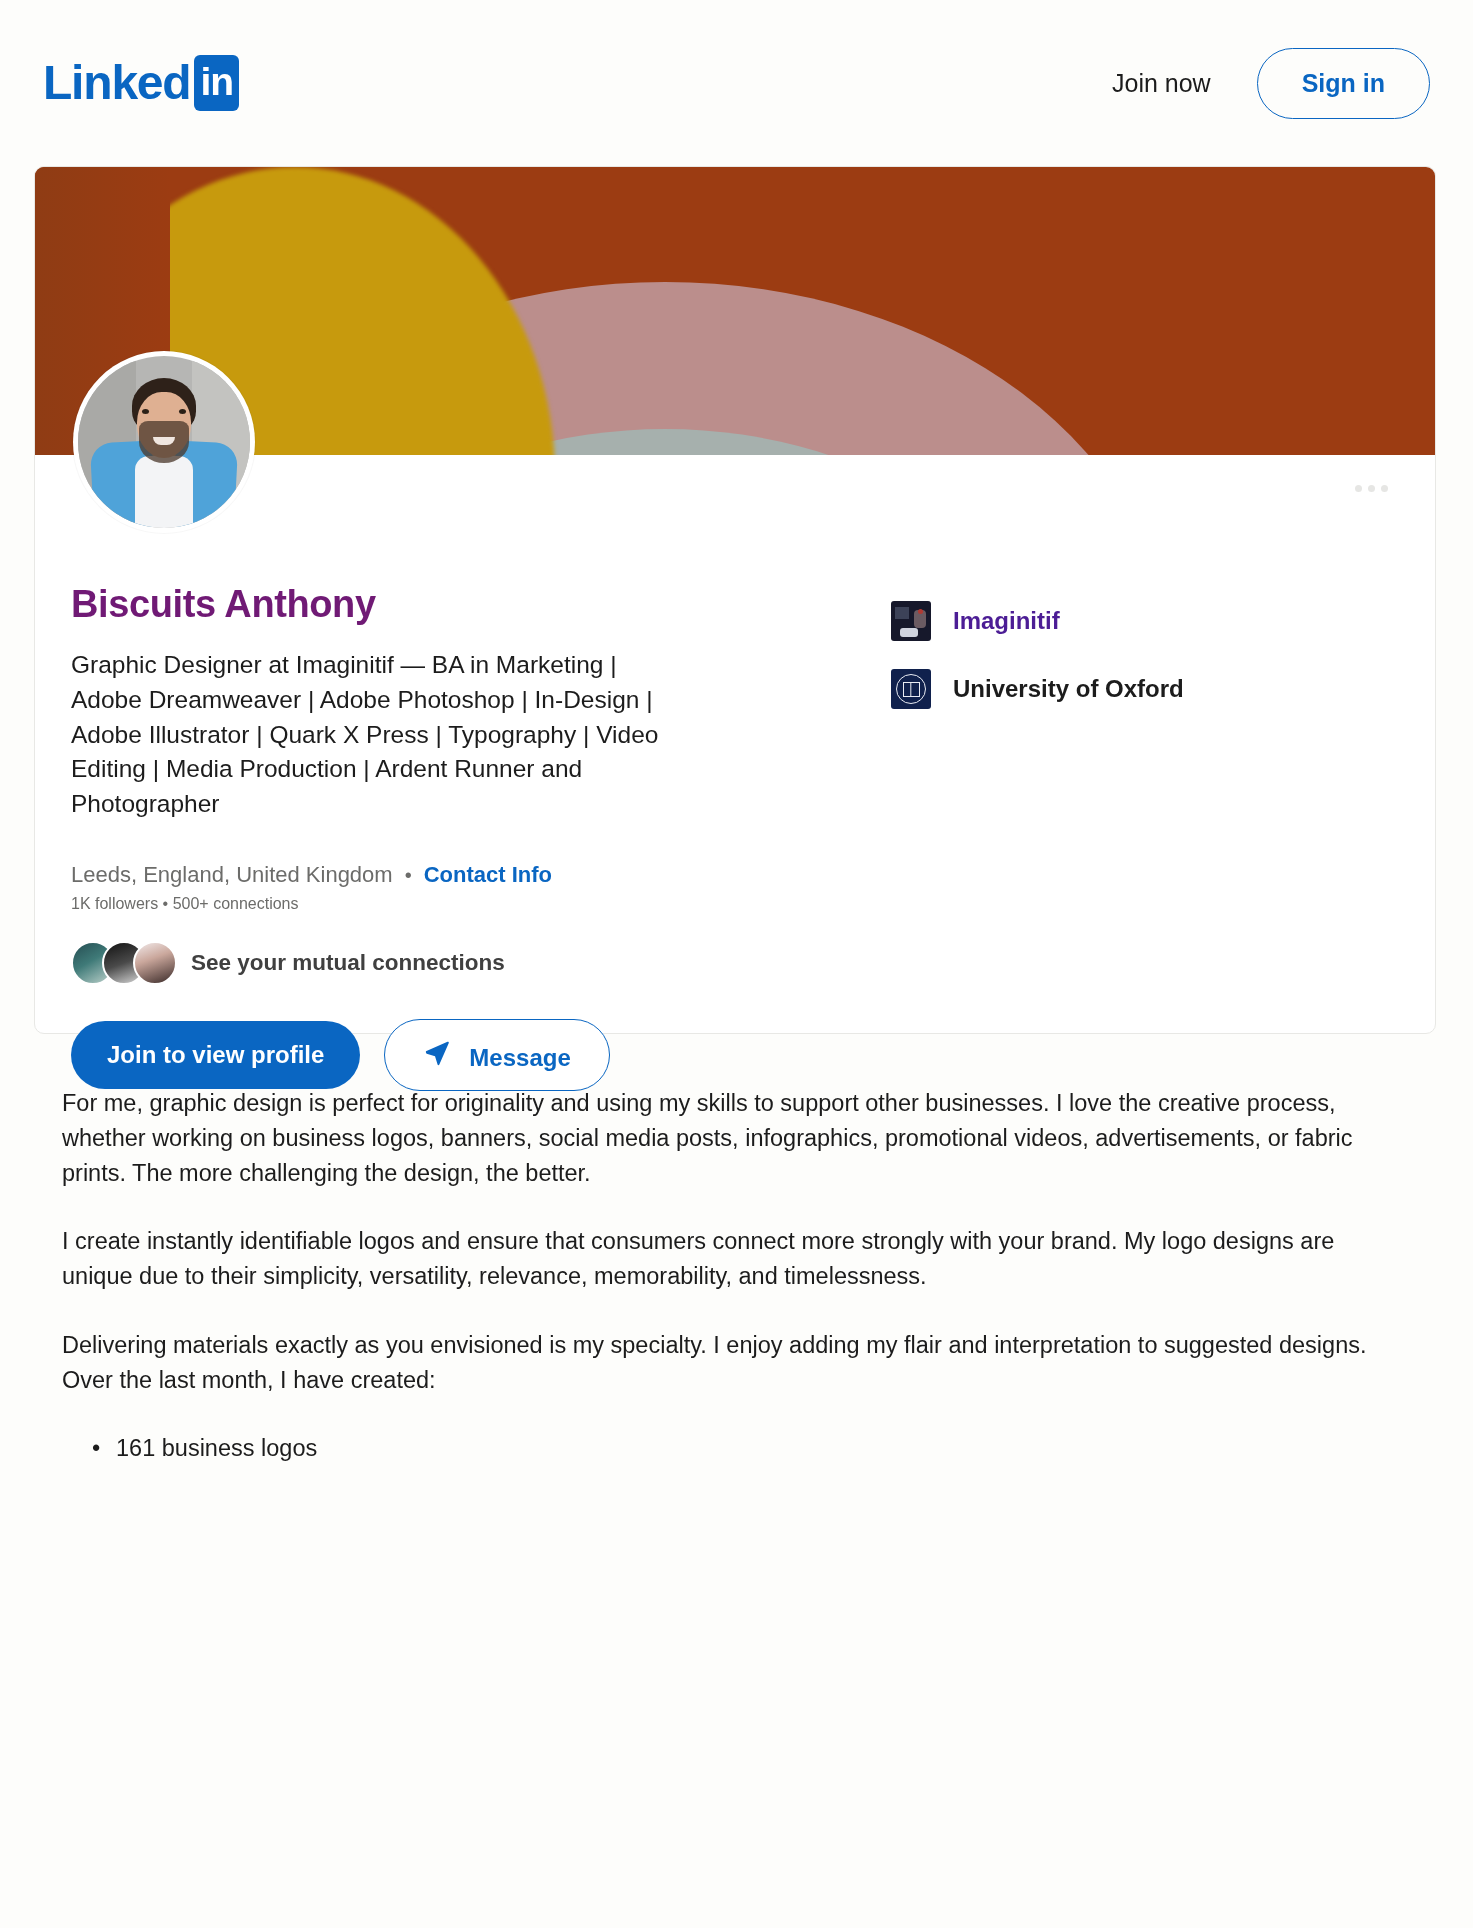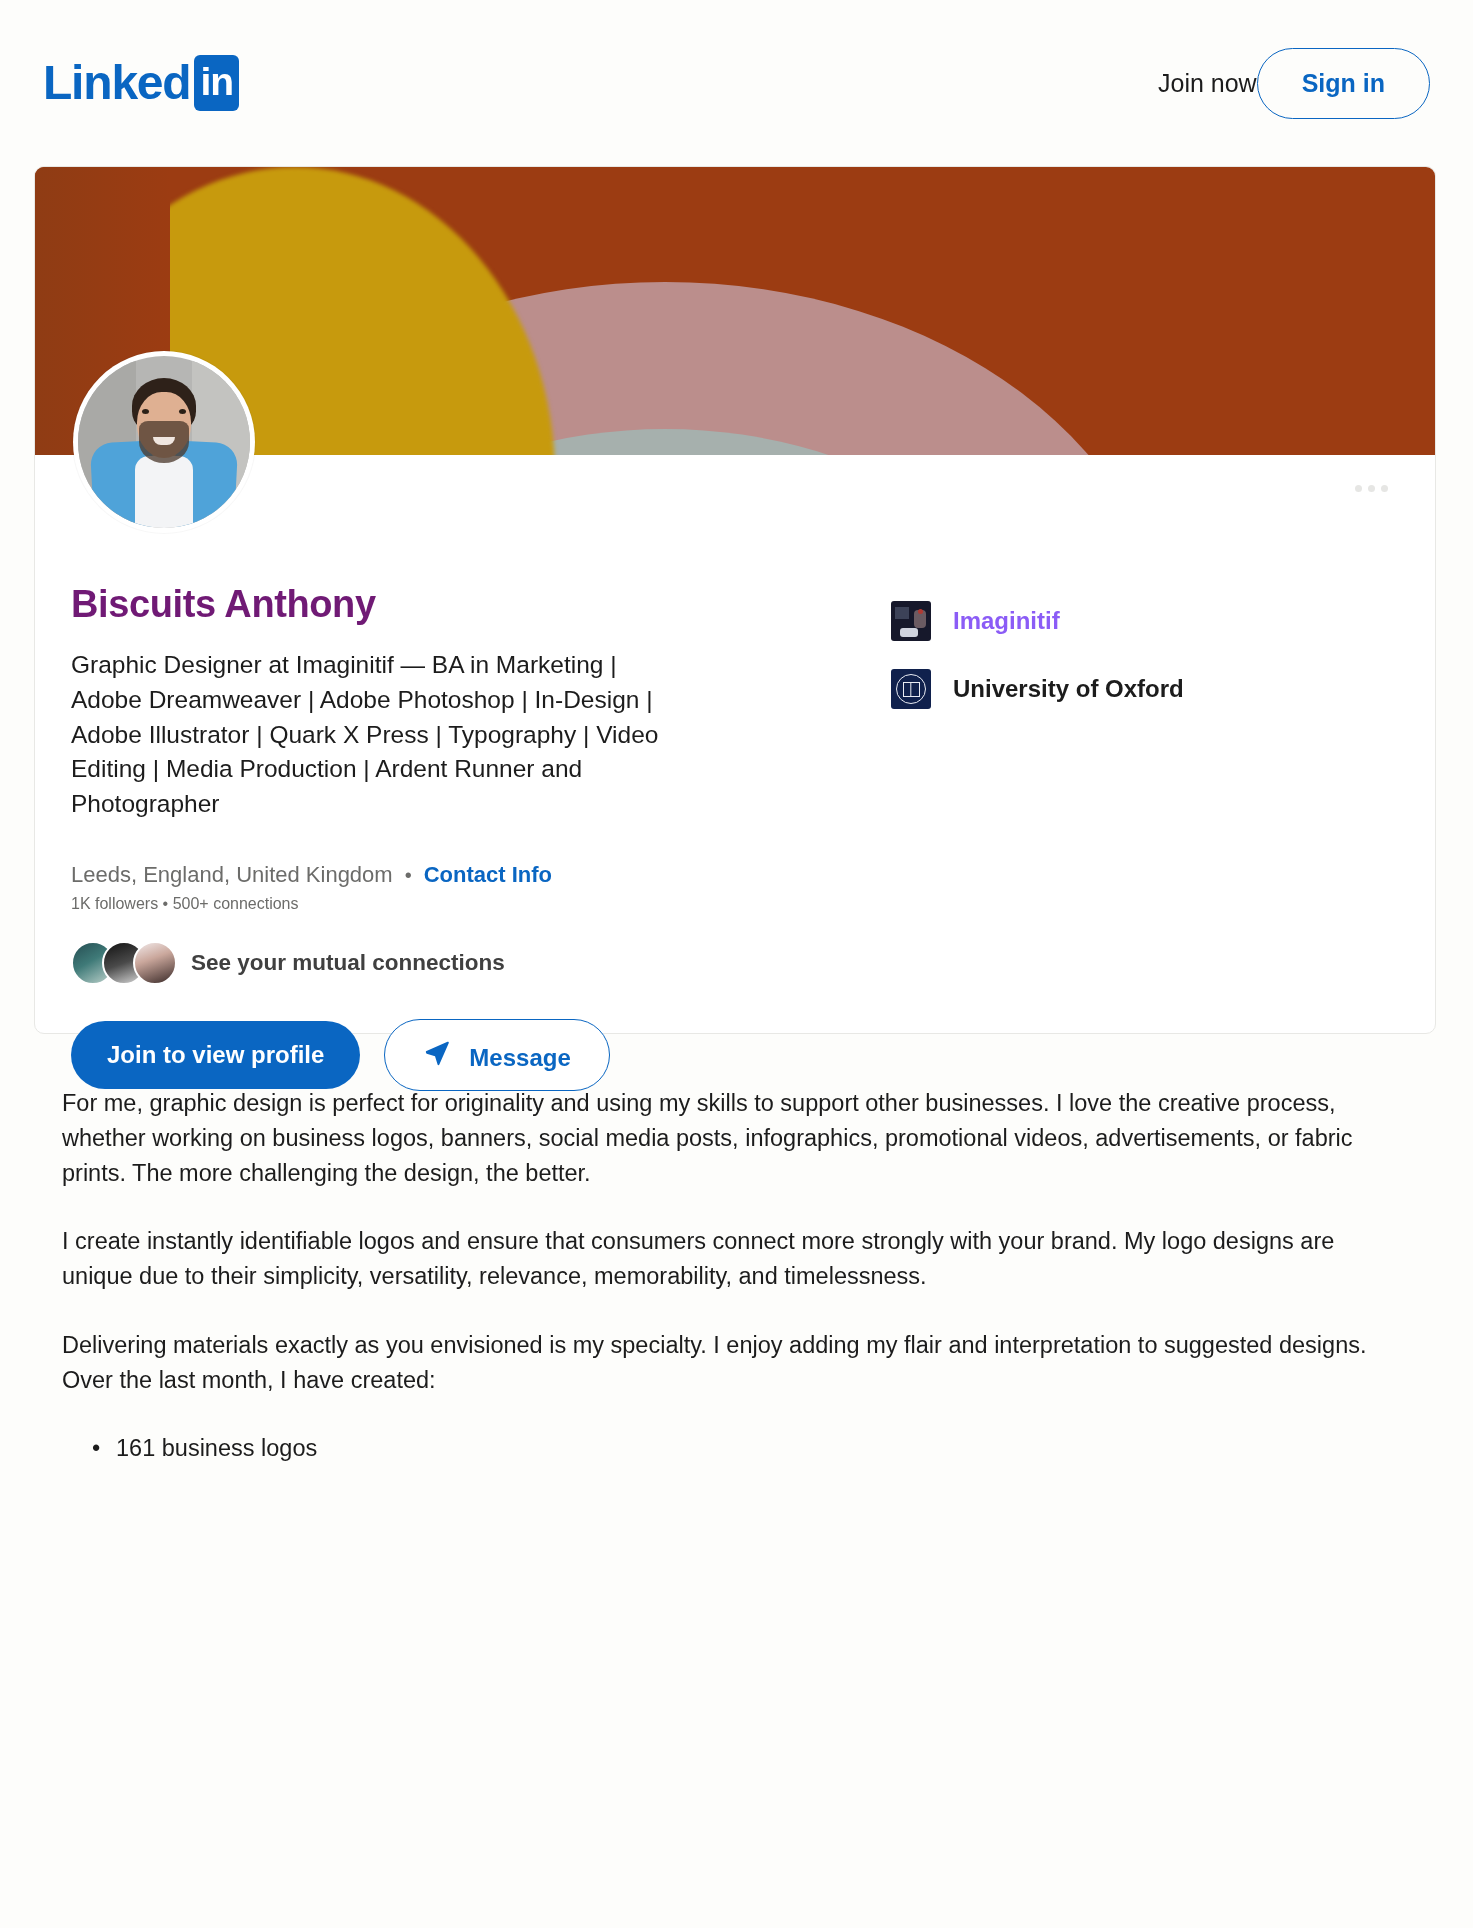--- a/index.html
+++ b/index.html
@@ -47,6 +47,7 @@
     margin-left: auto;
     display: flex;
     align-items: center;
+    gap: 46px;
   }
   .join-now {
     font-size: 25px;

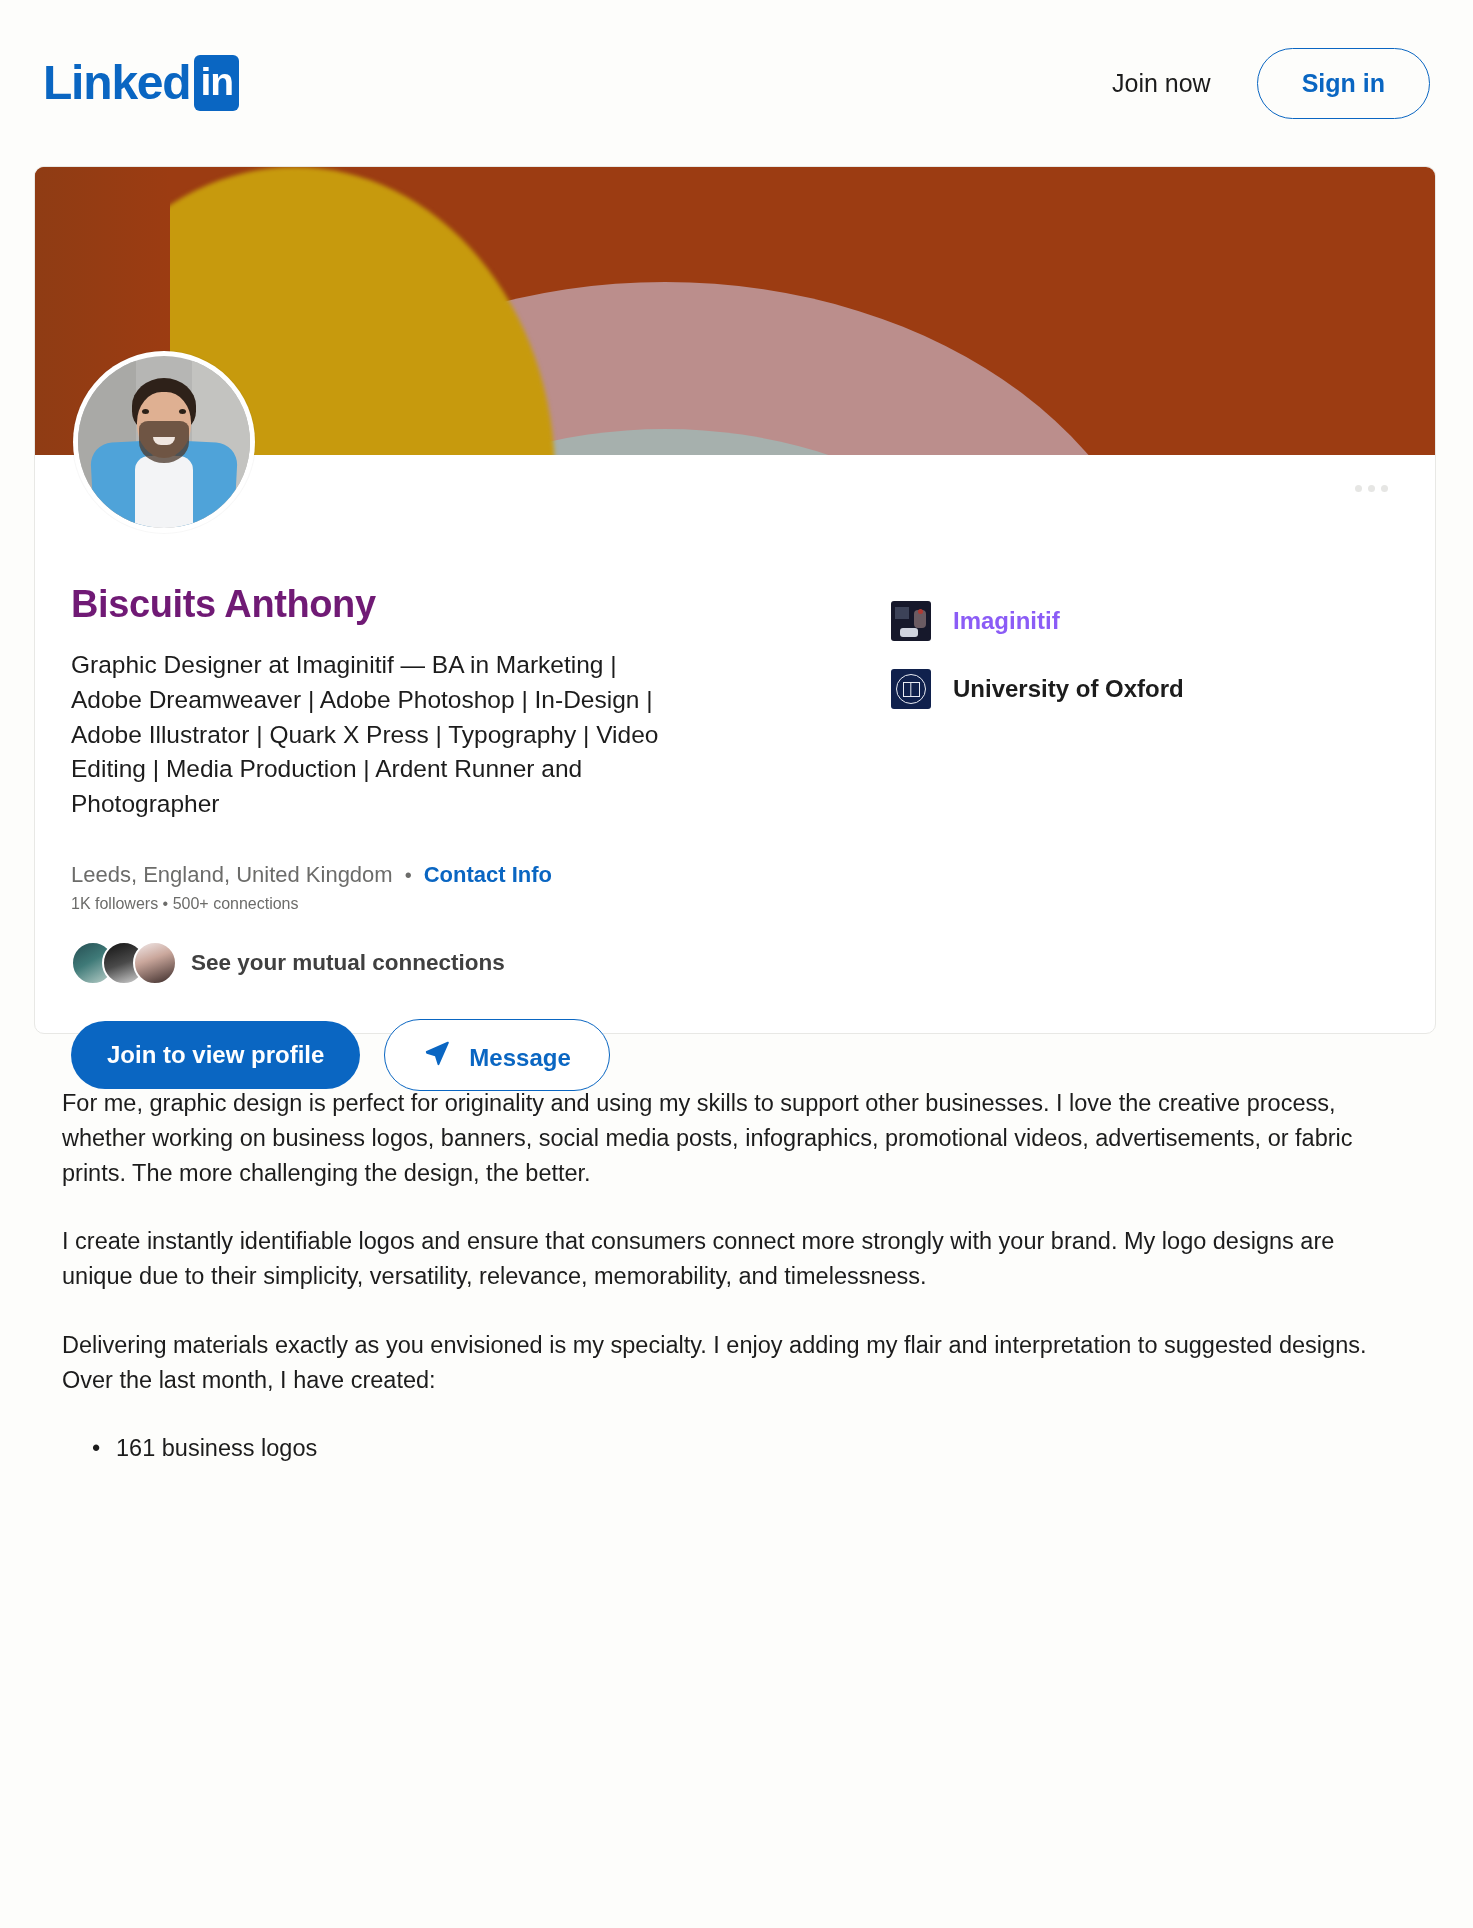--- a/index.html
+++ b/index.html
@@ -321,7 +321,7 @@
   .entry-name-link {
     font-size: 24px;
     font-weight: 700;
-    color: #8b5cf6;
+    color: #4c1d95;
     cursor: pointer;
   }
   .entry-name-plain {

